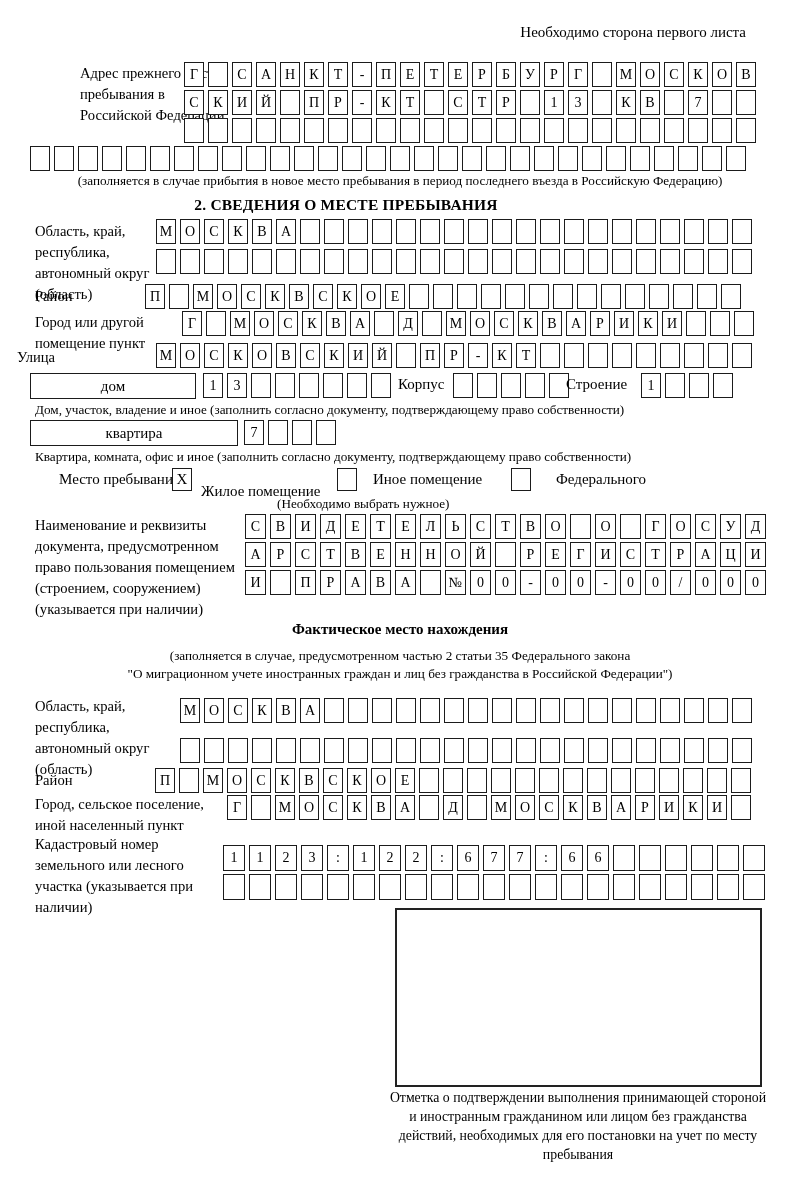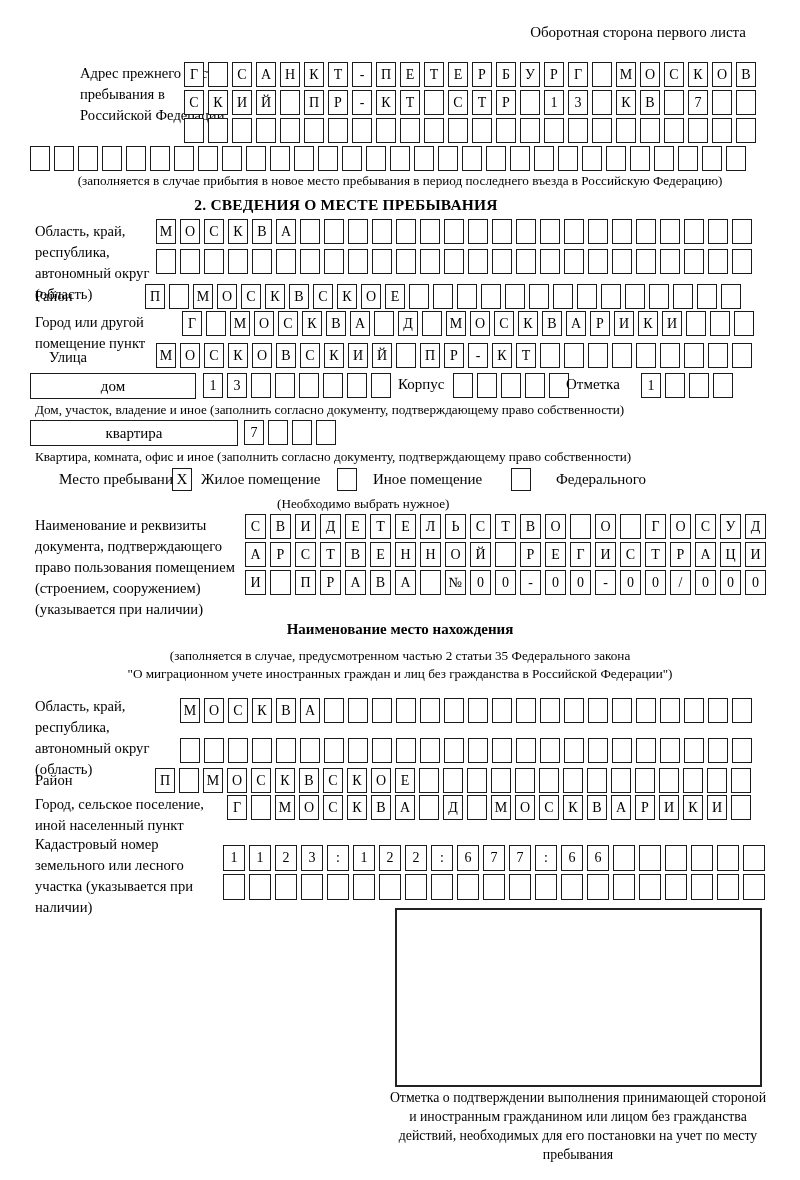--- a/index.html
+++ b/index.html
@@ -41,7 +41,7 @@
 
 <div class="page">
 
-  <div class="abs hdr" style="top:24px; right:54px;">Оборотная сторона первого листа</div>
+  <div class="abs hdr" style="top:24px; right:54px;">Необходимо сторона первого листа</div>
 
   <div class="abs lbl" style="left:35px; top:63px; width:150px;margin-left:45px;">Адрес прежнего места пребывания в Российской Федерации</div>
   <div class="cellrow" style="left:184px; top:62px;">

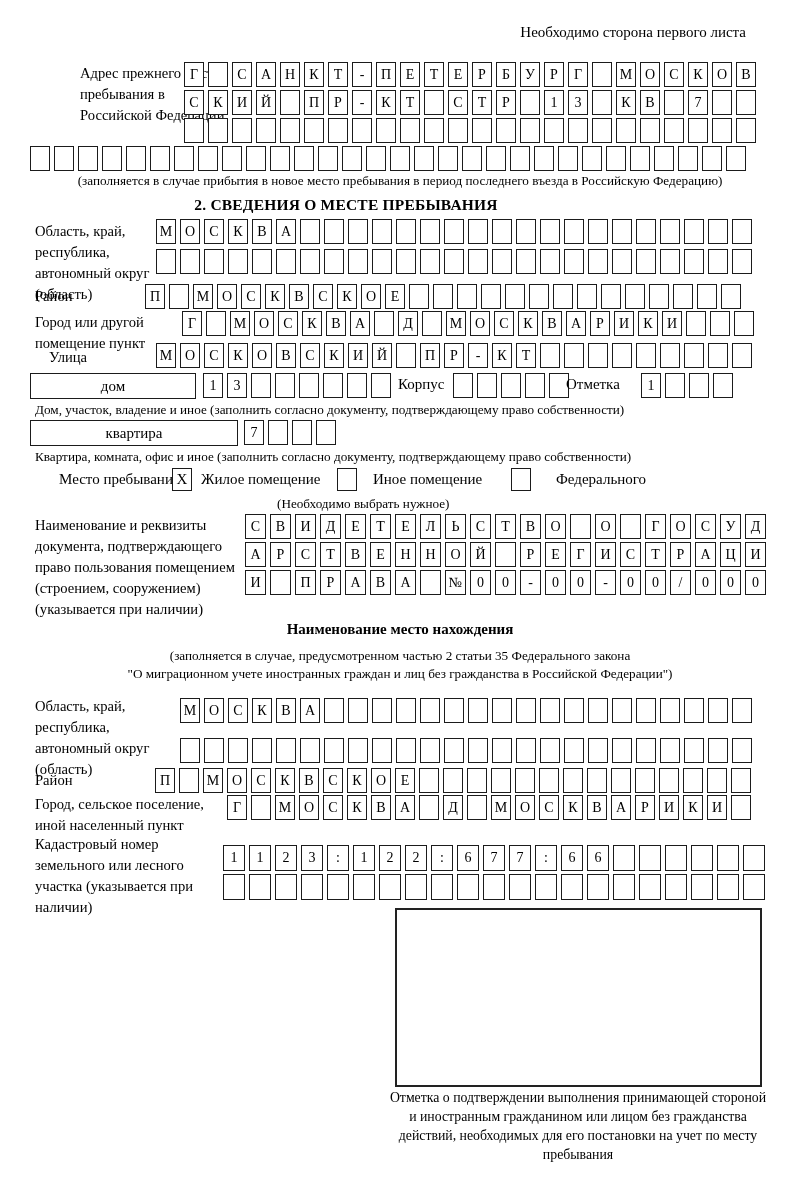--- a/index.html
+++ b/index.html
@@ -271,7 +271,7 @@
       <div class="cell"></div>
     </div>
 
-  <div class="abs lbl" style="left:49px; top:347px;">Улица</div>
+  <div class="abs lbl" style="left:17px; top:347px;">Улица</div>
   <div class="cellrow" style="left:156px; top:343px;">
       <div class="cell">М</div>
       <div class="cell">О</div>

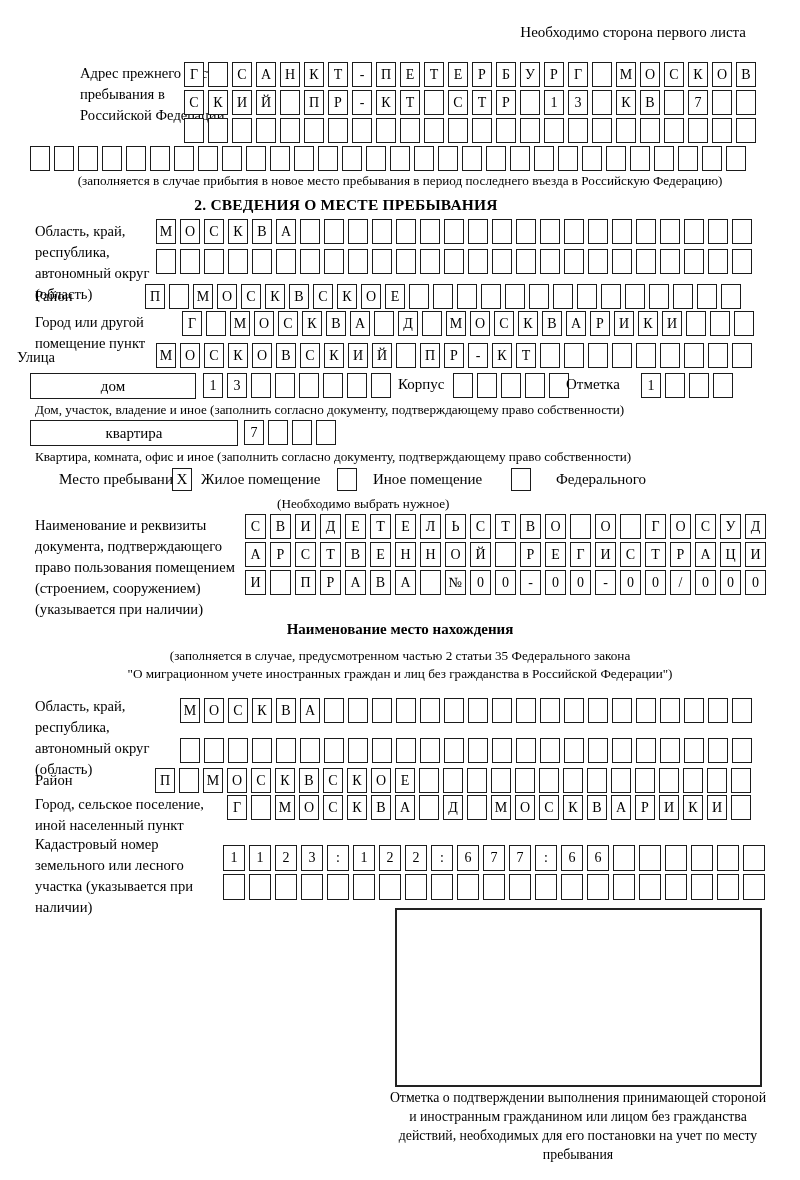--- a/index.html
+++ b/index.html
@@ -319,7 +319,7 @@
       <div class="cell"></div>
       <div class="cell"></div>
     </div>
-  <div class="abs inline-lbl" style="left:566px; top:376px;">Отметка</div>
+  <div class="abs inline-lbl" style="left:566px; top:376px;">Строение</div>
   <div class="cellrow" style="left:641px; top:373px;">
       <div class="cell">1</div>
       <div class="cell"></div>

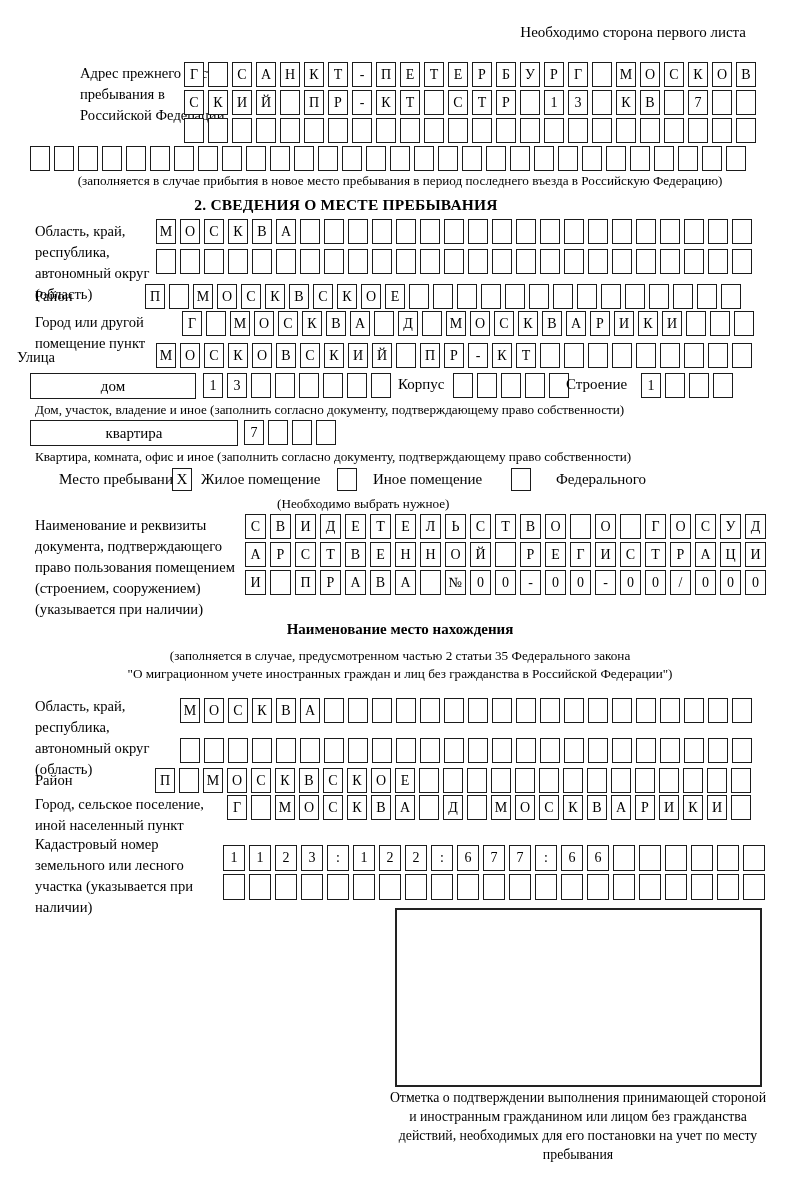--- a/index.html
+++ b/index.html
@@ -339,7 +339,7 @@
 
   <div class="abs inline-lbl" style="left:35px; top:471px;margin-left:24px;">Место пребывания:</div>
   <div class="cb" style="left:172px; top:468px;">X</div>
-  <div class="abs inline-lbl" style="left:201px; top:471px;">Жилое помещение</div>
+  <div class="abs inline-lbl" style="left:201px; top:483px;">Жилое помещение</div>
   <div class="cb" style="left:337px; top:468px;"></div>
   <div class="abs inline-lbl" style="left:373px; top:471px;">Иное помещение</div>
   <div class="cb" style="left:511px; top:468px;"></div>

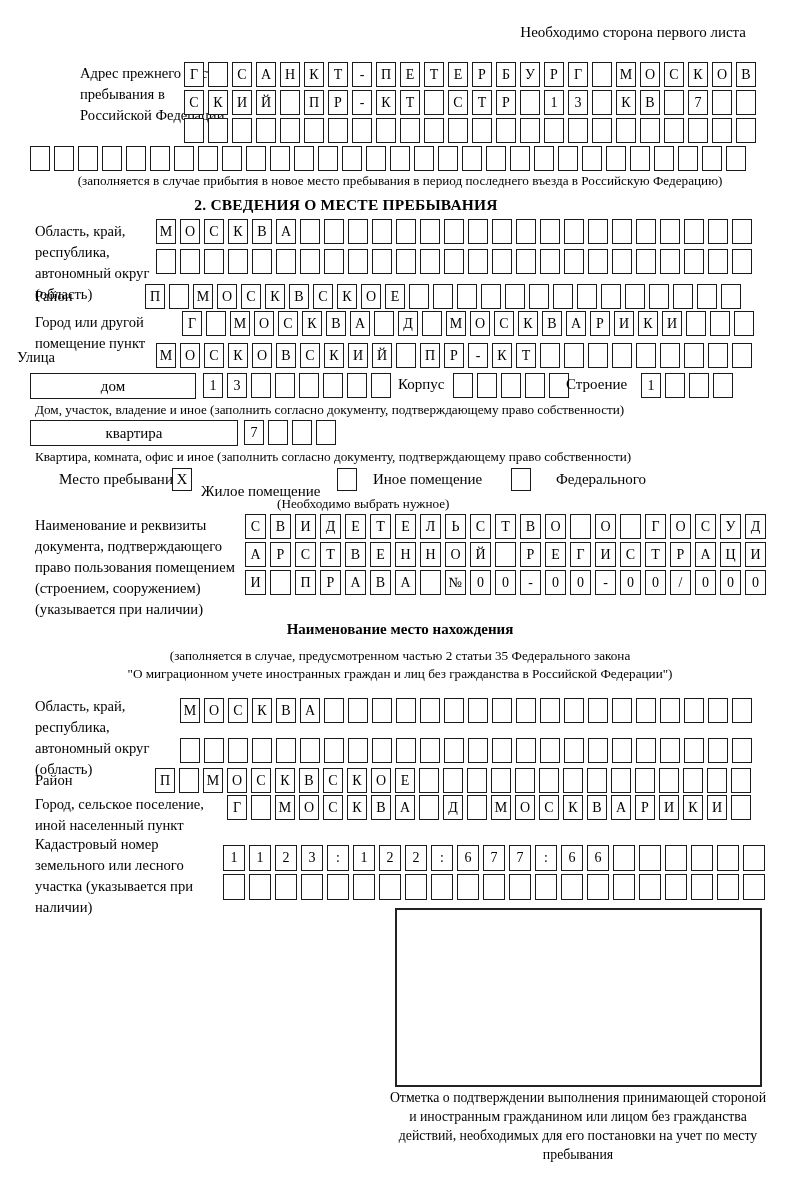--- a/index.html
+++ b/index.html
@@ -346,7 +346,7 @@
   <div class="abs inline-lbl" style="left:556px; top:471px;">Федерального</div>
   <div class="abs note" style="left:233px; top:496px;margin-left:44px;">(Необходимо выбрать нужное)</div>
 
-  <div class="abs lbl" style="left:35px; top:515px; width:208px;">Наименование и реквизиты документа, подтверждающего право пользования помещением (строением, сооружением) (указывается при наличии)</div>
+  <div class="abs lbl" style="left:35px; top:515px; width:208px;">Наименование и реквизиты документа, предусмотренном право пользования помещением (строением, сооружением) (указывается при наличии)</div>
   <div class="cellrow doc" style="left:245px; top:514px;">
       <div class="cell">С</div>
       <div class="cell">В</div>

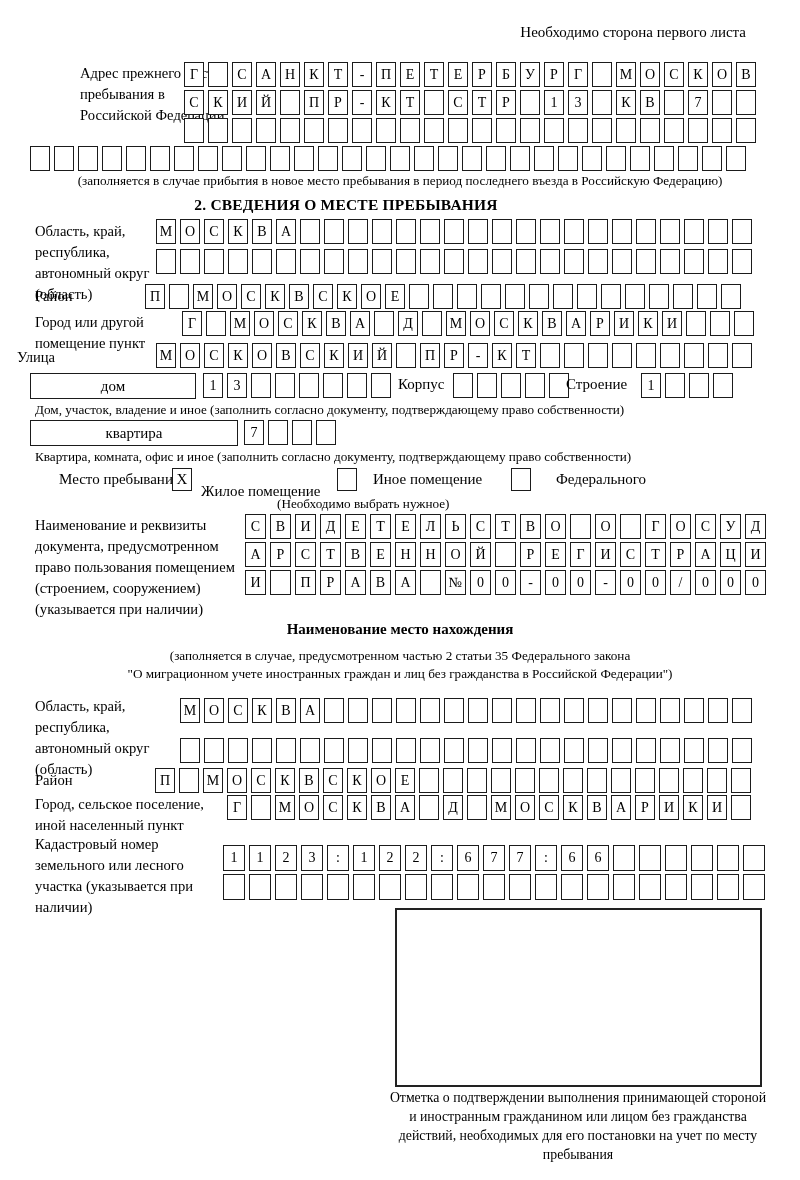--- a/index.html
+++ b/index.html
@@ -417,7 +417,7 @@
       <div class="cell">0</div>
     </div>
 
-  <div class="abs h3 center" style="left:0; top:621px; width:800px;">Наименование место нахождения</div>
+  <div class="abs h3 center" style="left:0; top:621px; width:800px;">Фактическое место нахождения</div>
   <div class="abs note center" style="left:0; top:648px; width:800px;">(заполняется в случае, предусмотренном частью 2 статьи 35 Федерального закона</div>
   <div class="abs note center" style="left:0; top:666px; width:800px;">"О миграционном учете иностранных граждан и лиц без гражданства в Российской Федерации")</div>
 

